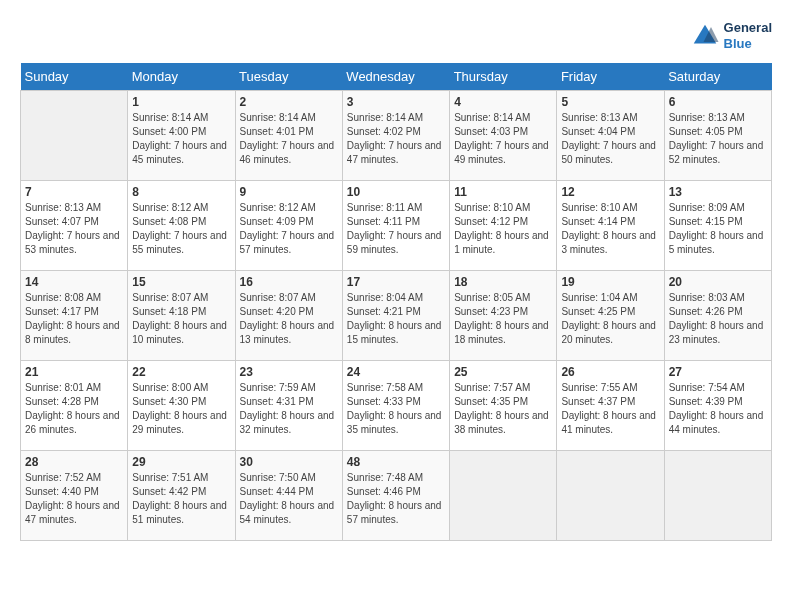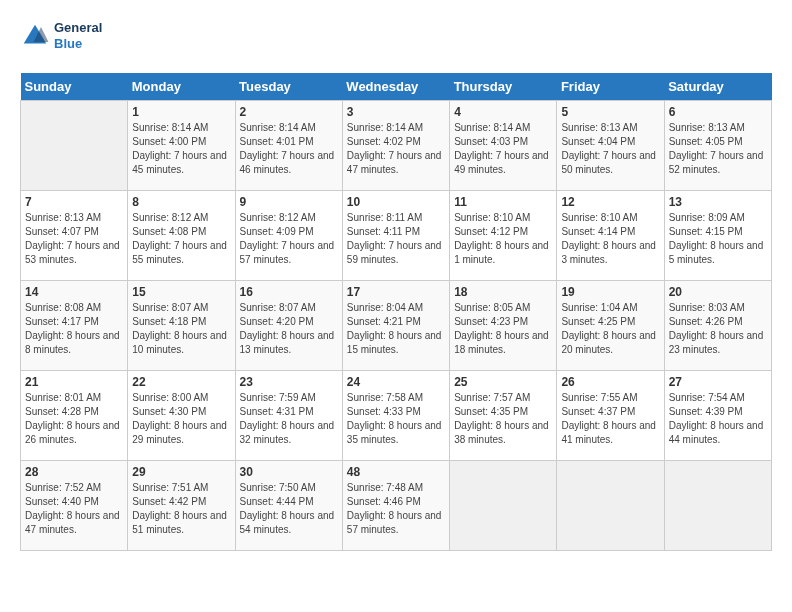--- a/index.html
+++ b/index.html
@@ -12,9 +12,9 @@
     }
     .header-area {
       display: flex;
-      justify-content: space-between;
+      justify-content: flex-end;
       align-items: flex-start;
-      margin-bottom: 22px;
+      margin-bottom: 12px;
     }
     .logo {
       display: flex;

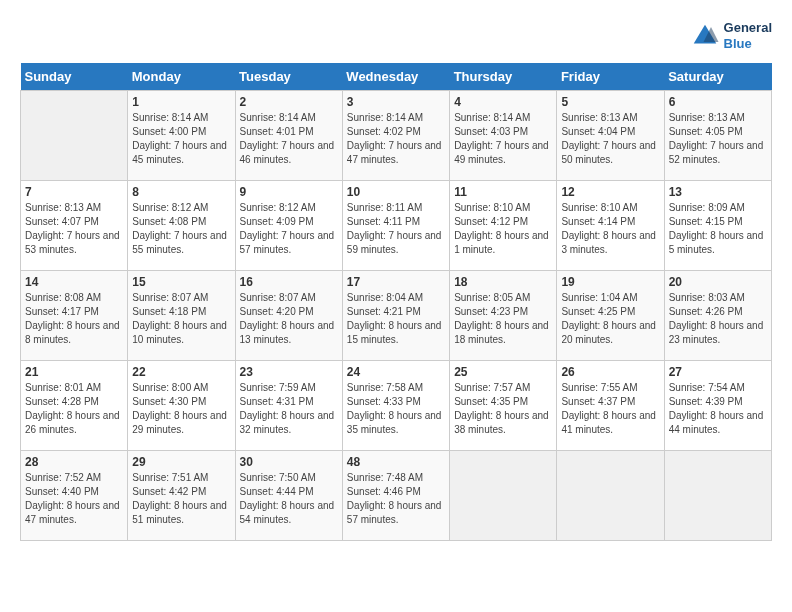--- a/index.html
+++ b/index.html
@@ -60,7 +60,7 @@
     thead th {
       padding: 6px 4px;
       font-size: 13px;
-      font-weight: bold;
+      font-weight: normal;
       text-align: left;
     }
     tbody td {

